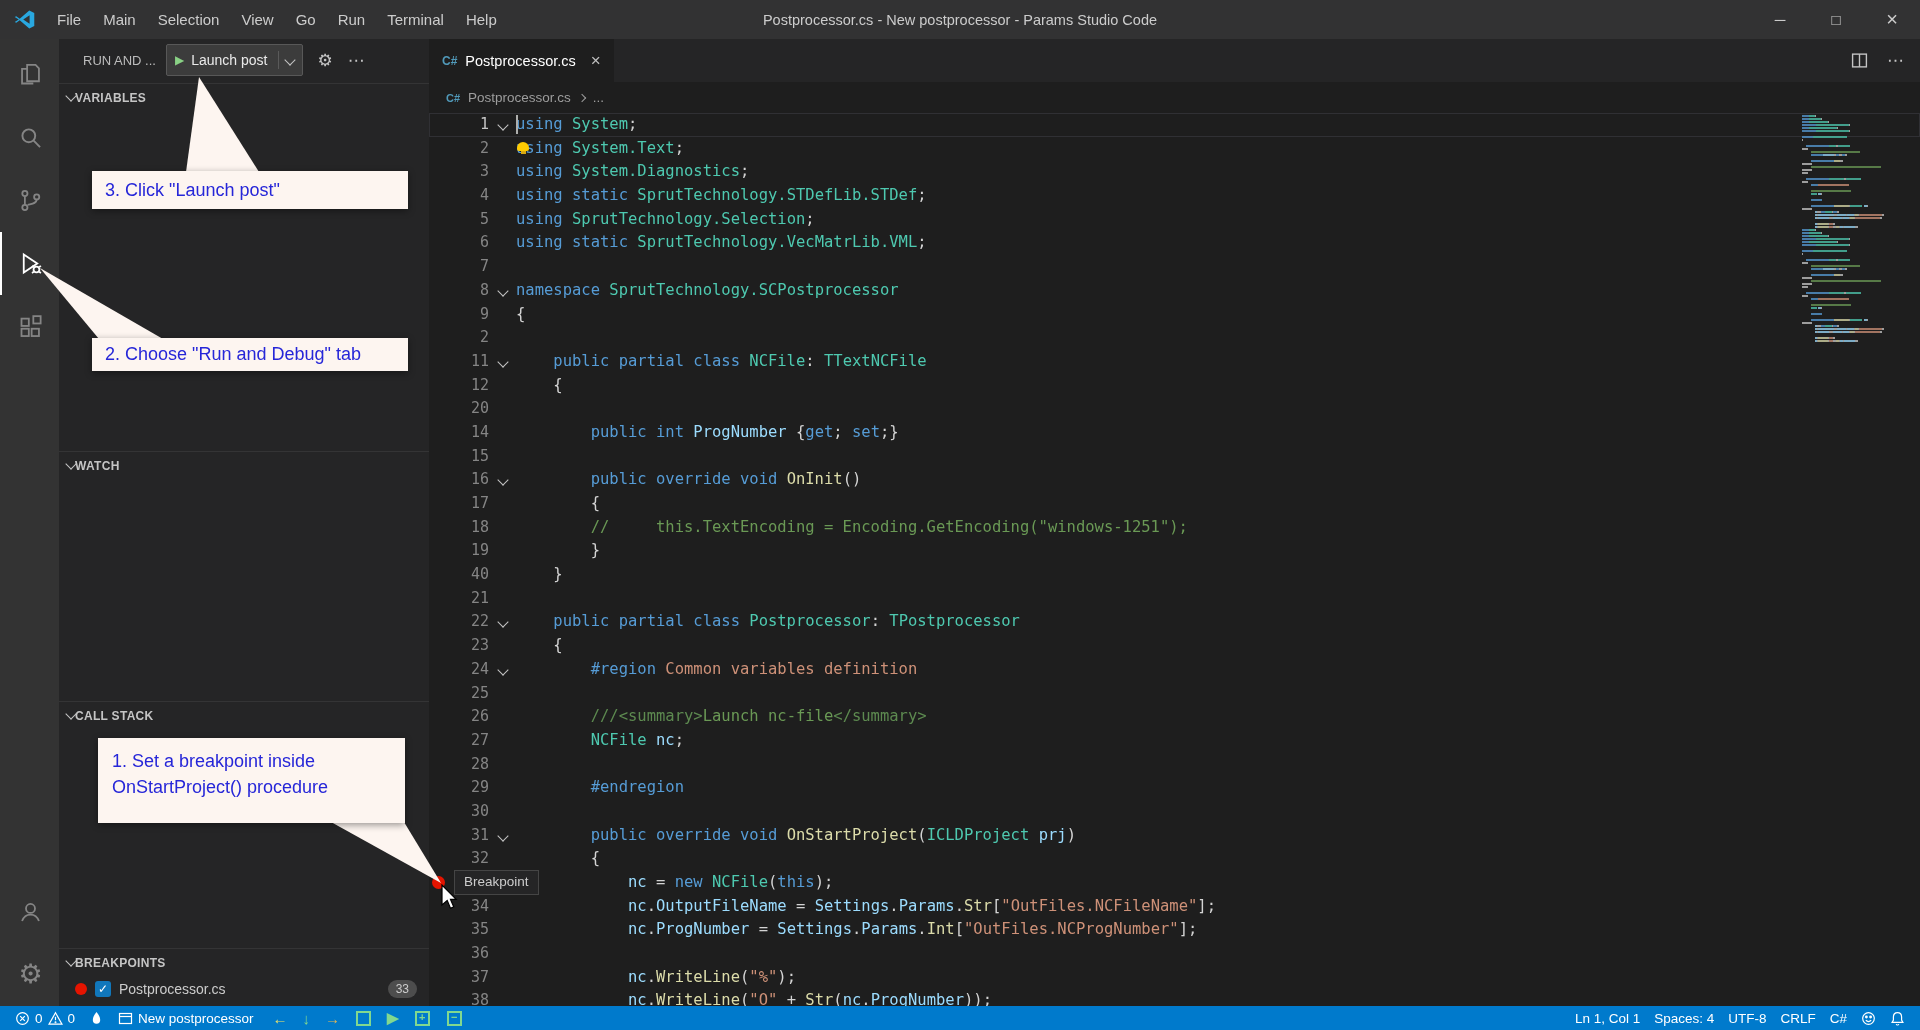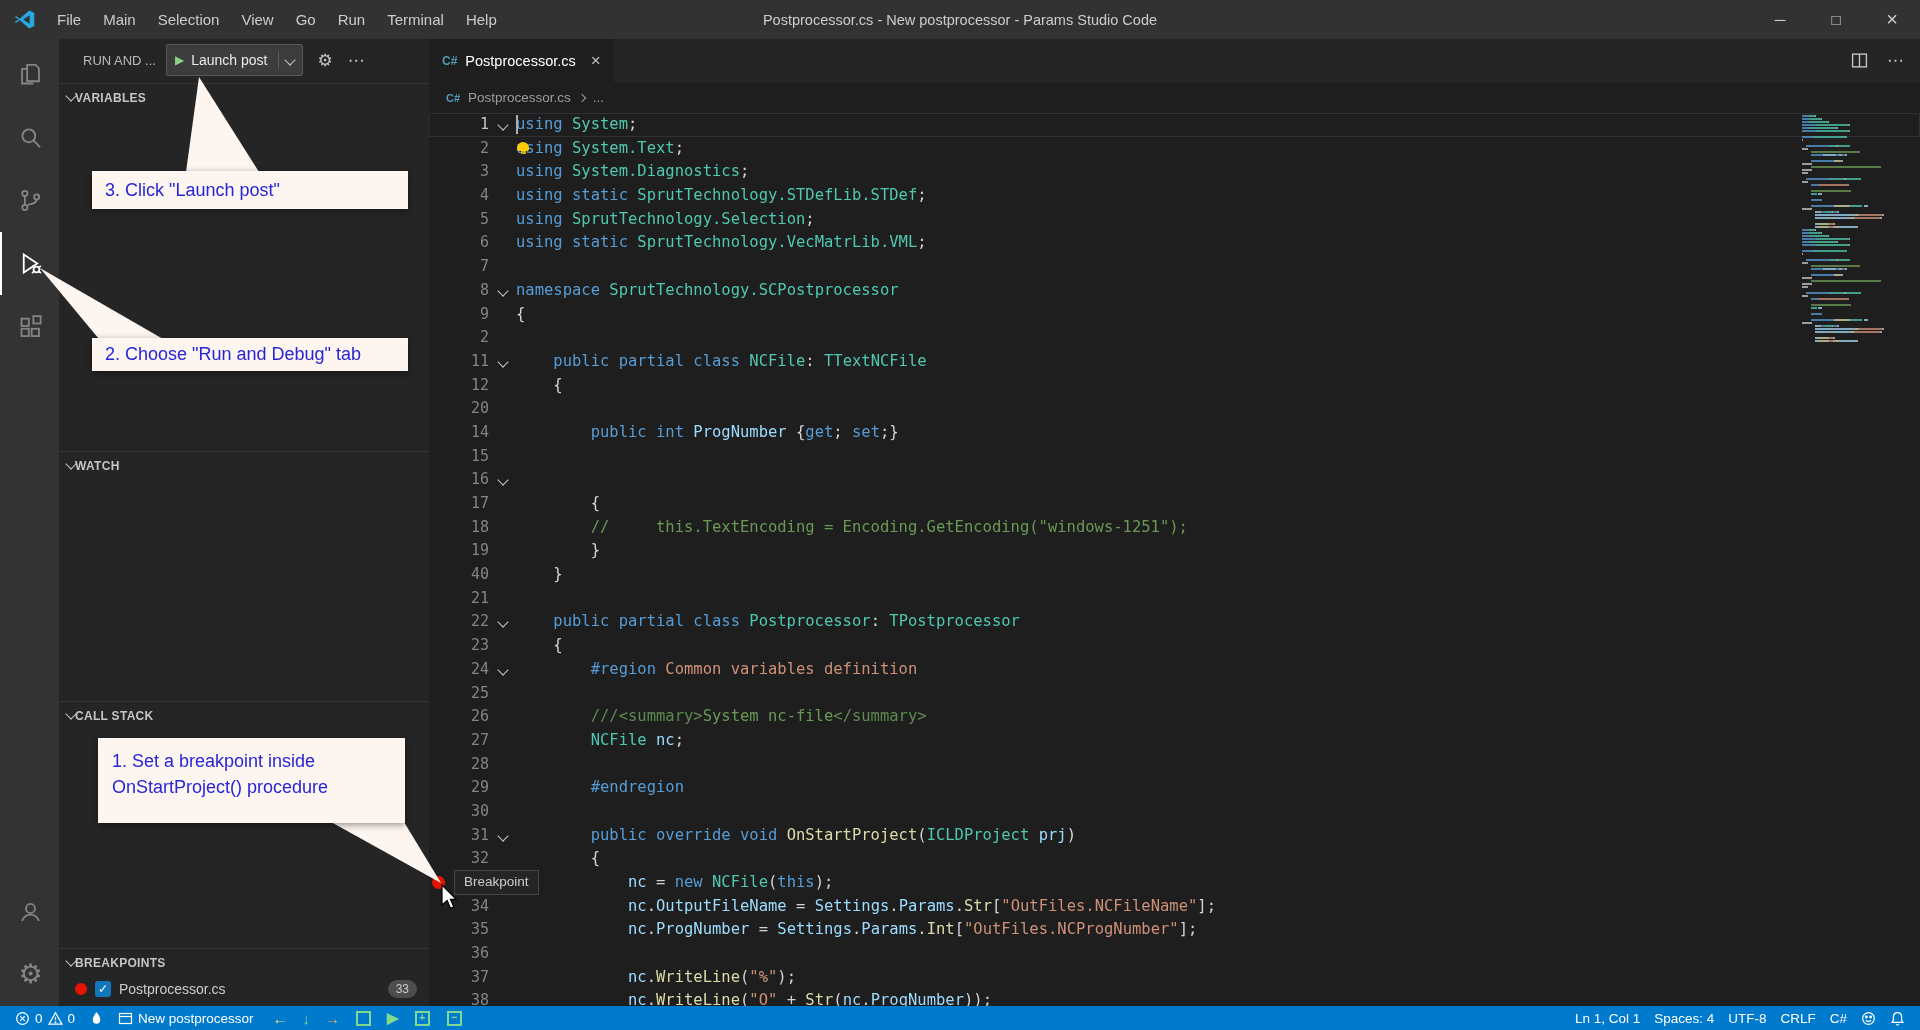--- a/index.html
+++ b/index.html
@@ -245,7 +245,7 @@
             <div class="cl"><span class="bpm"></span><span class="ln">20</span><span class="fold"></span></div>
             <div class="cl"><span class="bpm"></span><span class="ln">14</span><span class="fold"></span><span class="ct"><span class="tk-d">        </span><span class="tk-k">public int </span><span class="tk-v">ProgNumber</span><span class="tk-d"> {</span><span class="tk-k">get</span><span class="tk-d">; </span><span class="tk-k">set</span><span class="tk-d">;}</span></span></div>
             <div class="cl"><span class="bpm"></span><span class="ln">15</span><span class="fold"></span><span class="ct"></span></div>
-            <div class="cl"><span class="bpm"></span><span class="ln">16</span><span class="fold"><i class="chev"></i></span></div>
+            <div class="cl"><span class="bpm"></span><span class="ln">16</span><span class="fold"><i class="chev"></i></span><span class="ct"><span class="tk-d">        </span><span class="tk-k">public override void </span><span class="tk-m">OnInit</span><span class="tk-d">()</span></span></div>
             <div class="cl"><span class="bpm"></span><span class="ln">17</span><span class="fold"></span><span class="ct"><span class="tk-d">        {</span></span></div>
             <div class="cl"><span class="bpm"></span><span class="ln">18</span><span class="fold"></span><span class="ct"><span class="tk-d">        </span><span class="tk-c">//     this.TextEncoding = Encoding.GetEncoding("windows-1251");</span></span></div>
             <div class="cl"><span class="bpm"></span><span class="ln">19</span><span class="fold"></span><span class="ct"><span class="tk-d">        }</span></span></div>

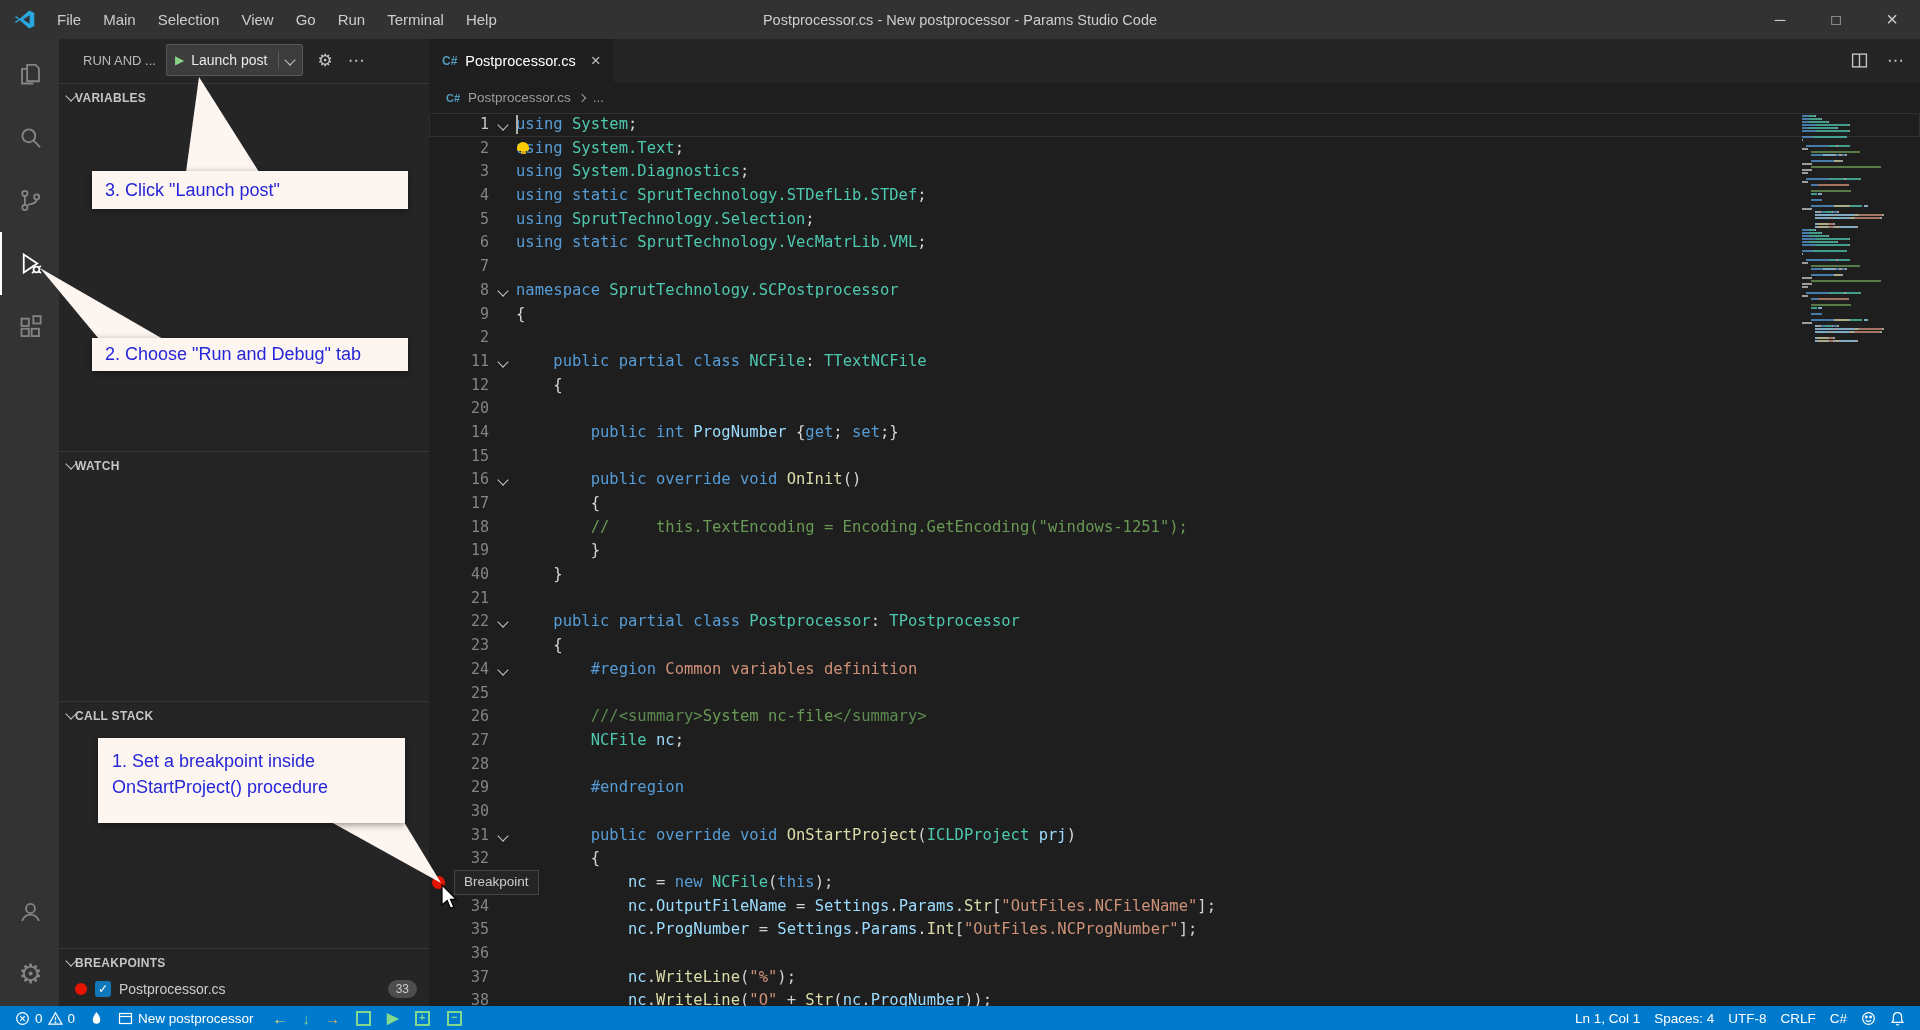--- a/index.html
+++ b/index.html
@@ -255,7 +255,7 @@
             <div class="cl"><span class="bpm"></span><span class="ln">23</span><span class="fold"></span><span class="ct"><span class="tk-d">    {</span></span></div>
             <div class="cl"><span class="bpm"></span><span class="ln">24</span><span class="fold"><i class="chev"></i></span><span class="ct"><span class="tk-d">        </span><span class="tk-k">#region</span><span class="tk-s"> Common variables definition</span></span></div>
             <div class="cl"><span class="bpm"></span><span class="ln">25</span><span class="fold"></span><span class="ct"></span></div>
-            <div class="cl"><span class="bpm"></span><span class="ln">26</span><span class="fold"></span><span class="ct"><span class="tk-d">        </span><span class="tk-cg">///&lt;summary&gt;</span><span class="tk-c">System nc-file</span><span class="tk-cg">&lt;/summary&gt;</span></span></div>
+            <div class="cl"><span class="bpm"></span><span class="ln">26</span><span class="fold"></span><span class="ct"><span class="tk-d">        </span><span class="tk-cg">///&lt;summary&gt;</span><span class="tk-c">Launch nc-file</span><span class="tk-cg">&lt;/summary&gt;</span></span></div>
             <div class="cl"><span class="bpm"></span><span class="ln">27</span><span class="fold"></span><span class="ct"><span class="tk-d">        </span><span class="tk-t">NCFile</span><span class="tk-d"> </span><span class="tk-v">nc</span><span class="tk-d">;</span></span></div>
             <div class="cl"><span class="bpm"></span><span class="ln">28</span><span class="fold"></span><span class="ct"></span></div>
             <div class="cl"><span class="bpm"></span><span class="ln">29</span><span class="fold"></span><span class="ct"><span class="tk-d">        </span><span class="tk-k">#endregion</span></span></div>

